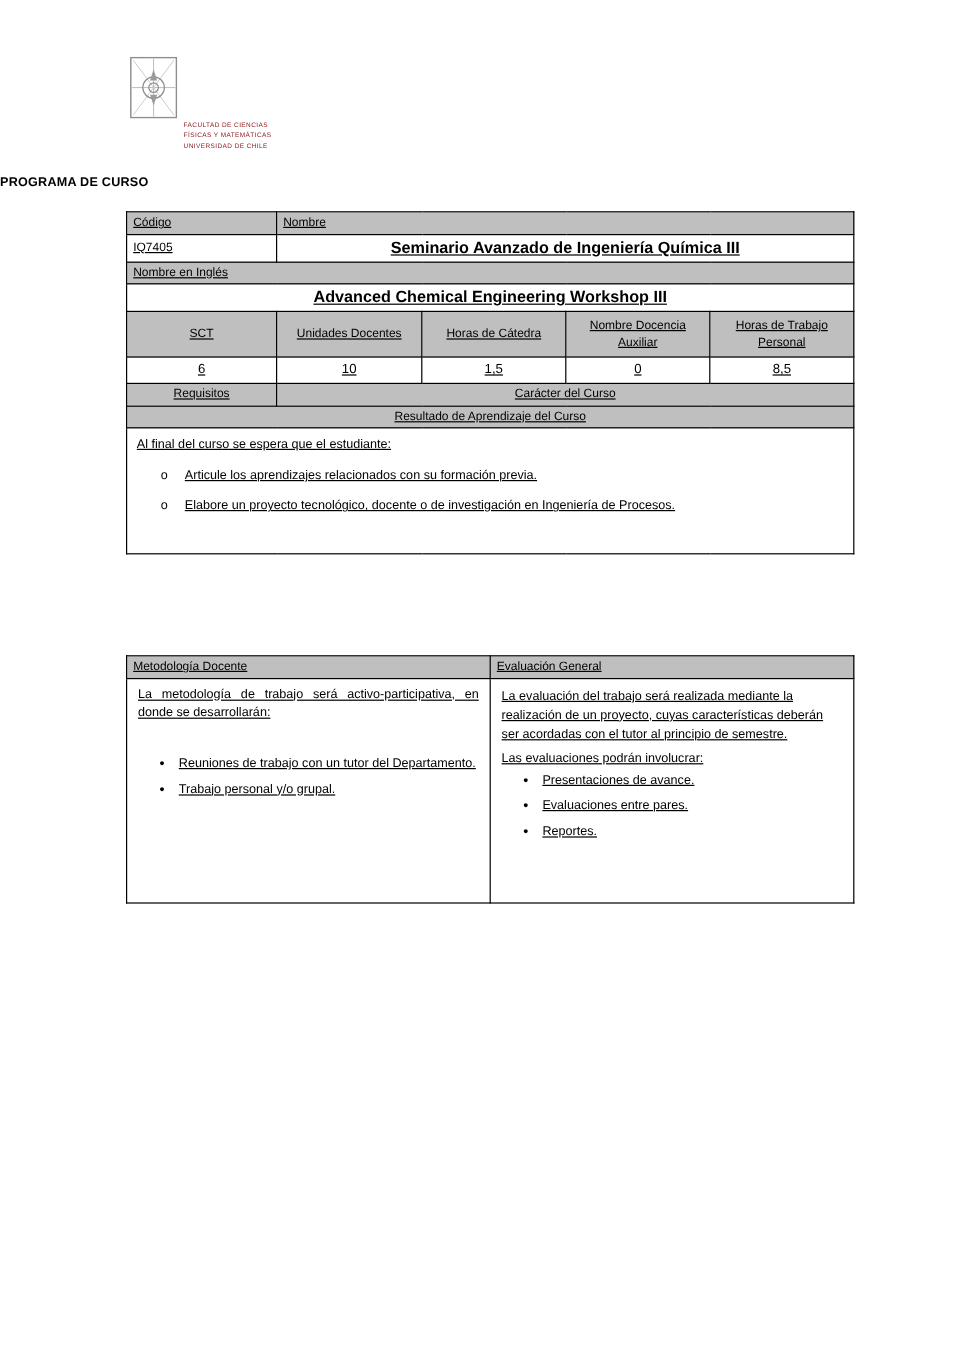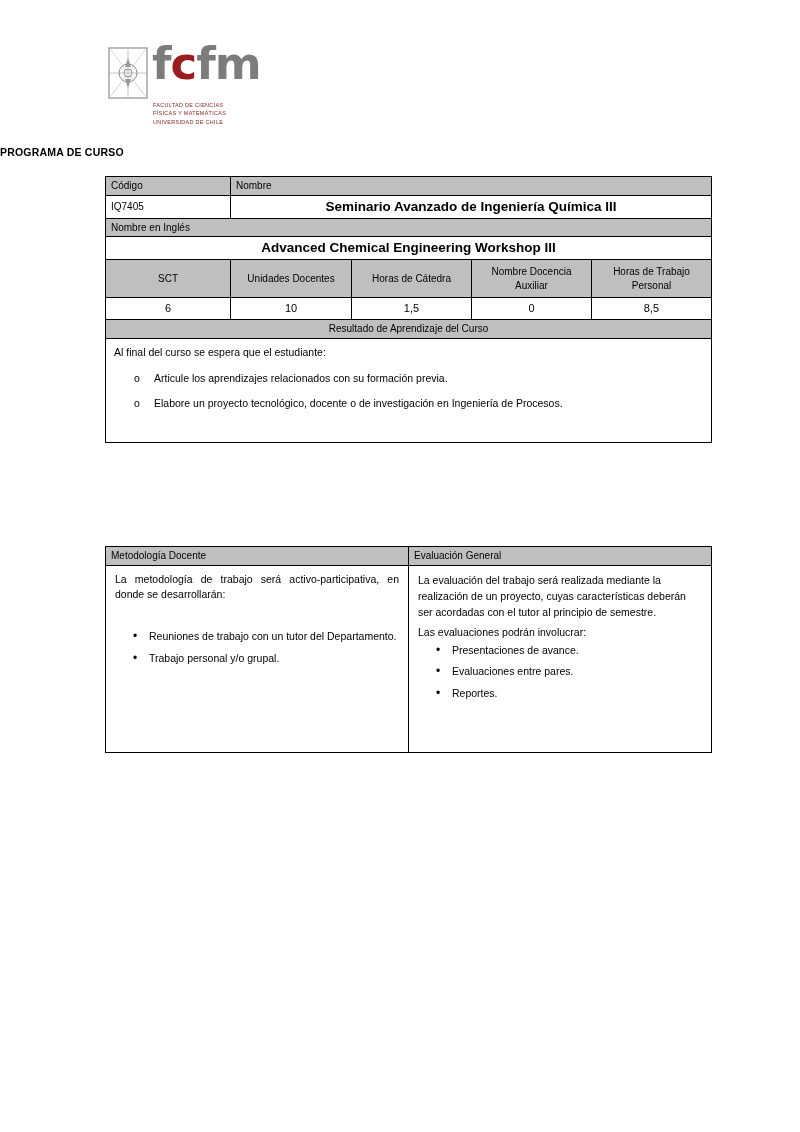--- a/index.html
+++ b/index.html
@@ -208,7 +208,6 @@
         <path d="M20 41 L23 32 L17 32 Z" fill="#9a9a9a"></path>
       </svg>
     </div>
-    <div class="logo-word"><span>f</span><span class="accent">c</span><span>fm</span></div>
     <div class="logo-sub">
       <div>Facultad de Ciencias</div>
       <div>Físicas y Matemáticas</div>

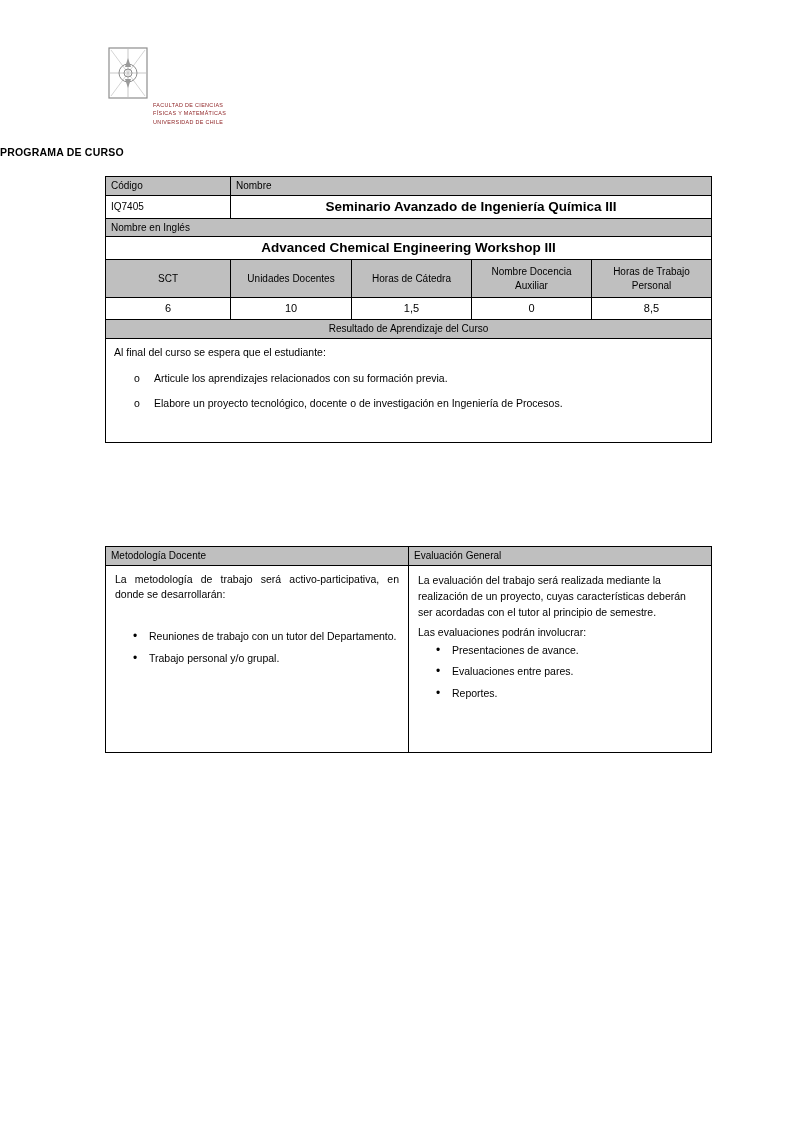--- a/index.html
+++ b/index.html
@@ -79,6 +79,7 @@
   table {
     border-collapse: collapse;
     table-layout: fixed;
+    text-decoration: underline;
   }
   .tbl-main {
     position: absolute;

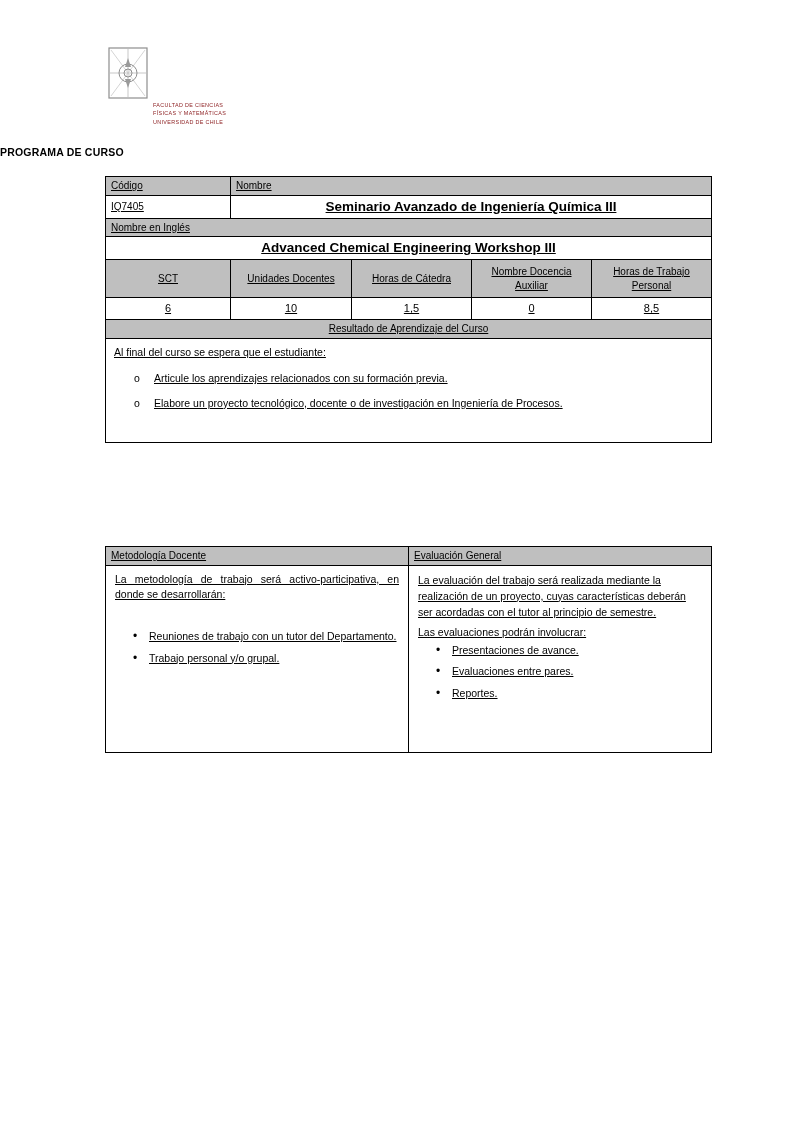--- a/index.html
+++ b/index.html
@@ -256,6 +256,10 @@
         <td>8,5</td>
       </tr>
       <tr>
+        <td class="shaded ctr">Requisitos</td>
+        <td class="shaded ctr" colspan="4">Carácter del Curso</td>
+      </tr>
+      <tr>
         <td class="shaded ctr" colspan="5">Resultado de Aprendizaje del Curso</td>
       </tr>
       <tr>

